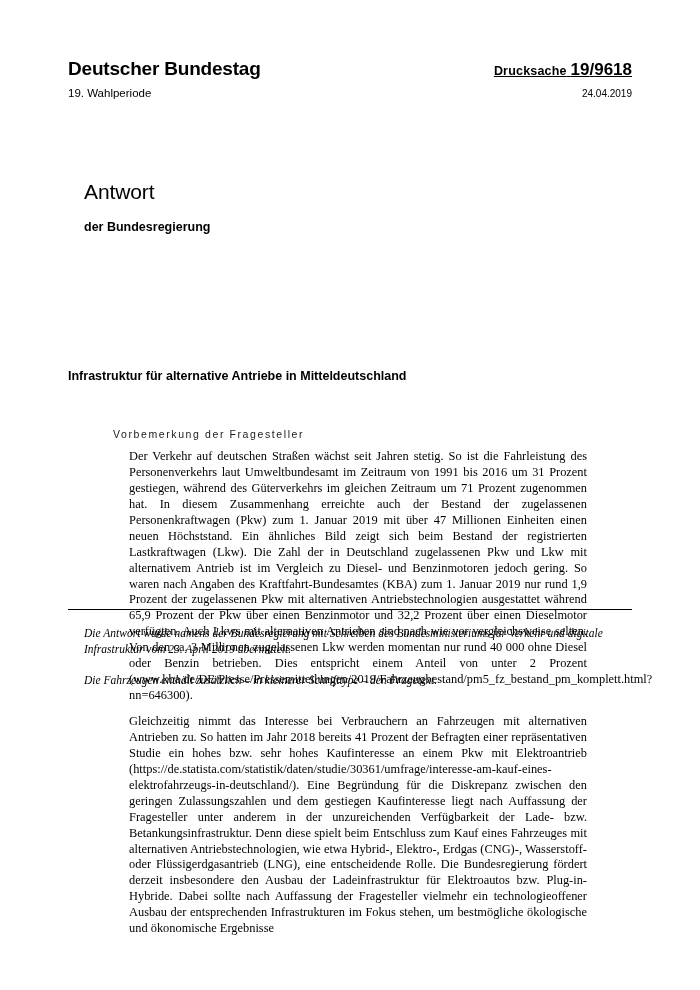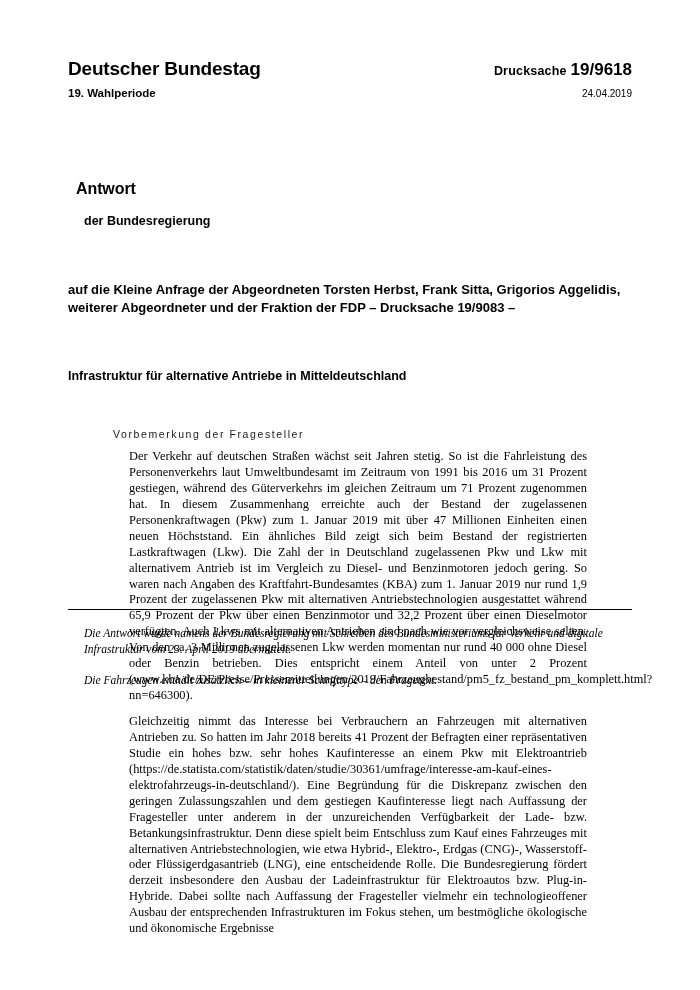--- a/index.html
+++ b/index.html
@@ -47,6 +47,7 @@
     font-size: 13.5px;
     font-weight: bold;
     white-space: nowrap;
+    text-decoration: underline;
   }
   .ds-label {
     font-weight: bold;

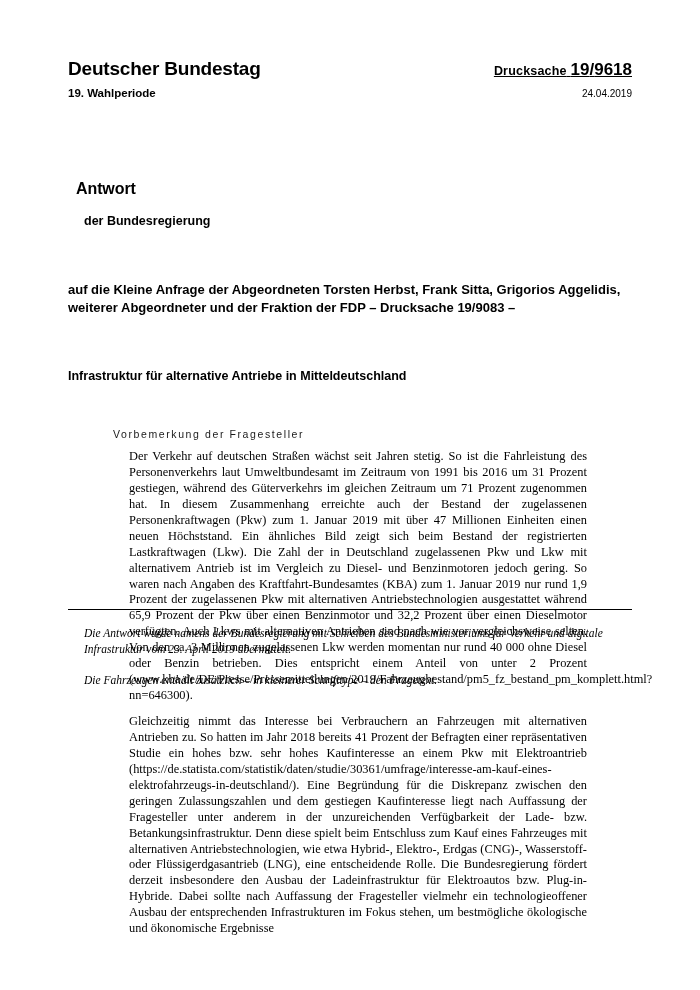--- a/index.html
+++ b/index.html
@@ -66,7 +66,7 @@
   }
   .wahlperiode {
     font-family: "Liberation Sans", sans-serif;
-    font-weight: bold;
+    font-weight: normal;
     font-size: 11.5px;
   }
   .datum {

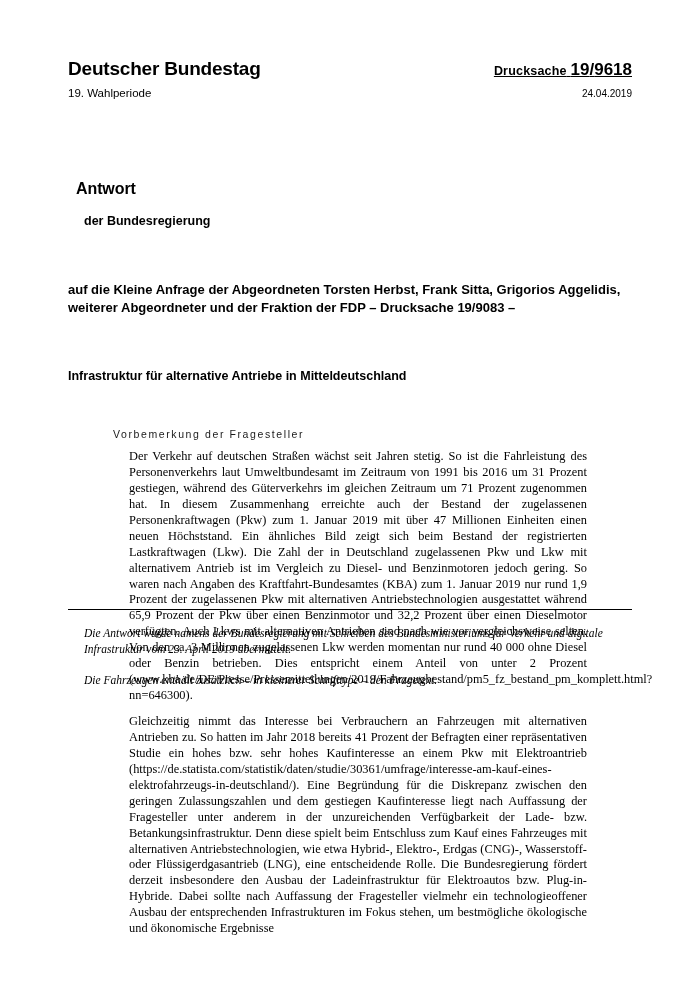--- a/index.html
+++ b/index.html
@@ -83,9 +83,9 @@
     font-family: "Liberation Sans", sans-serif;
   }
   .antwort {
-    font-size: 16px;
-    font-weight: bold;
-    margin: 0 0 9px 8px;
+    font-size: 21px;
+    font-weight: normal;
+    margin: 0 0 9px 16px;
     letter-spacing: -0.1px;
   }
   .von {

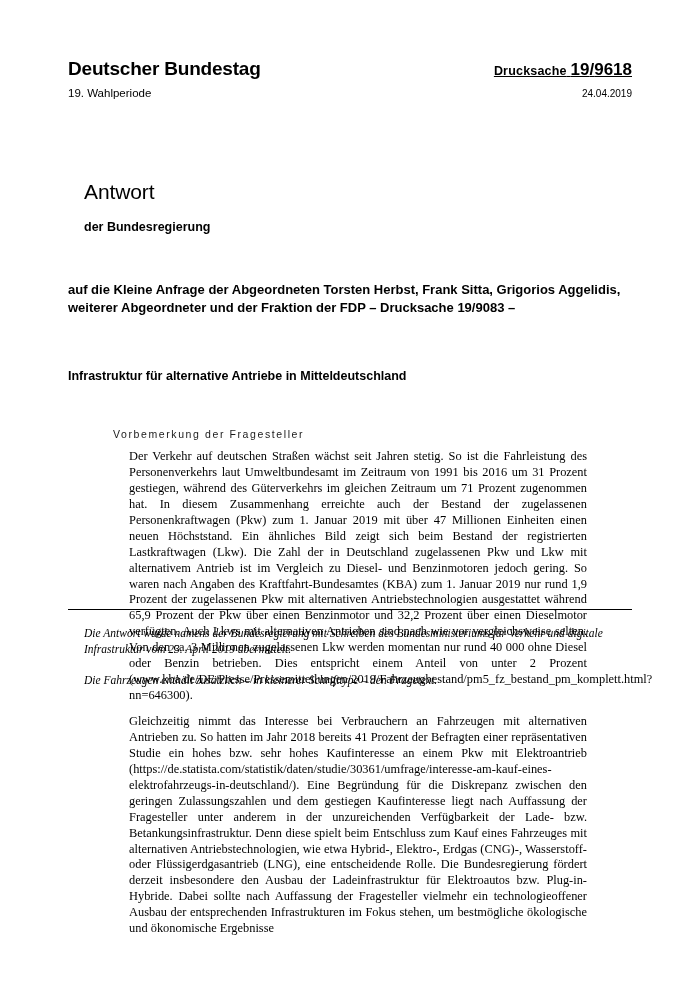--- a/index.html
+++ b/index.html
@@ -182,7 +182,6 @@
     <div class="von">der Bundesregierung</div>
   </div>
 
-  <div class="anfrage">auf die Kleine Anfrage der Abgeordneten Torsten Herbst, Frank Sitta, Grigorios Aggelidis, weiterer Abgeordneter und der Fraktion der FDP – Drucksache 19/9083 –</div>
 
   <div class="thema">Infrastruktur für alternative Antriebe in Mitteldeutschland</div>
 

